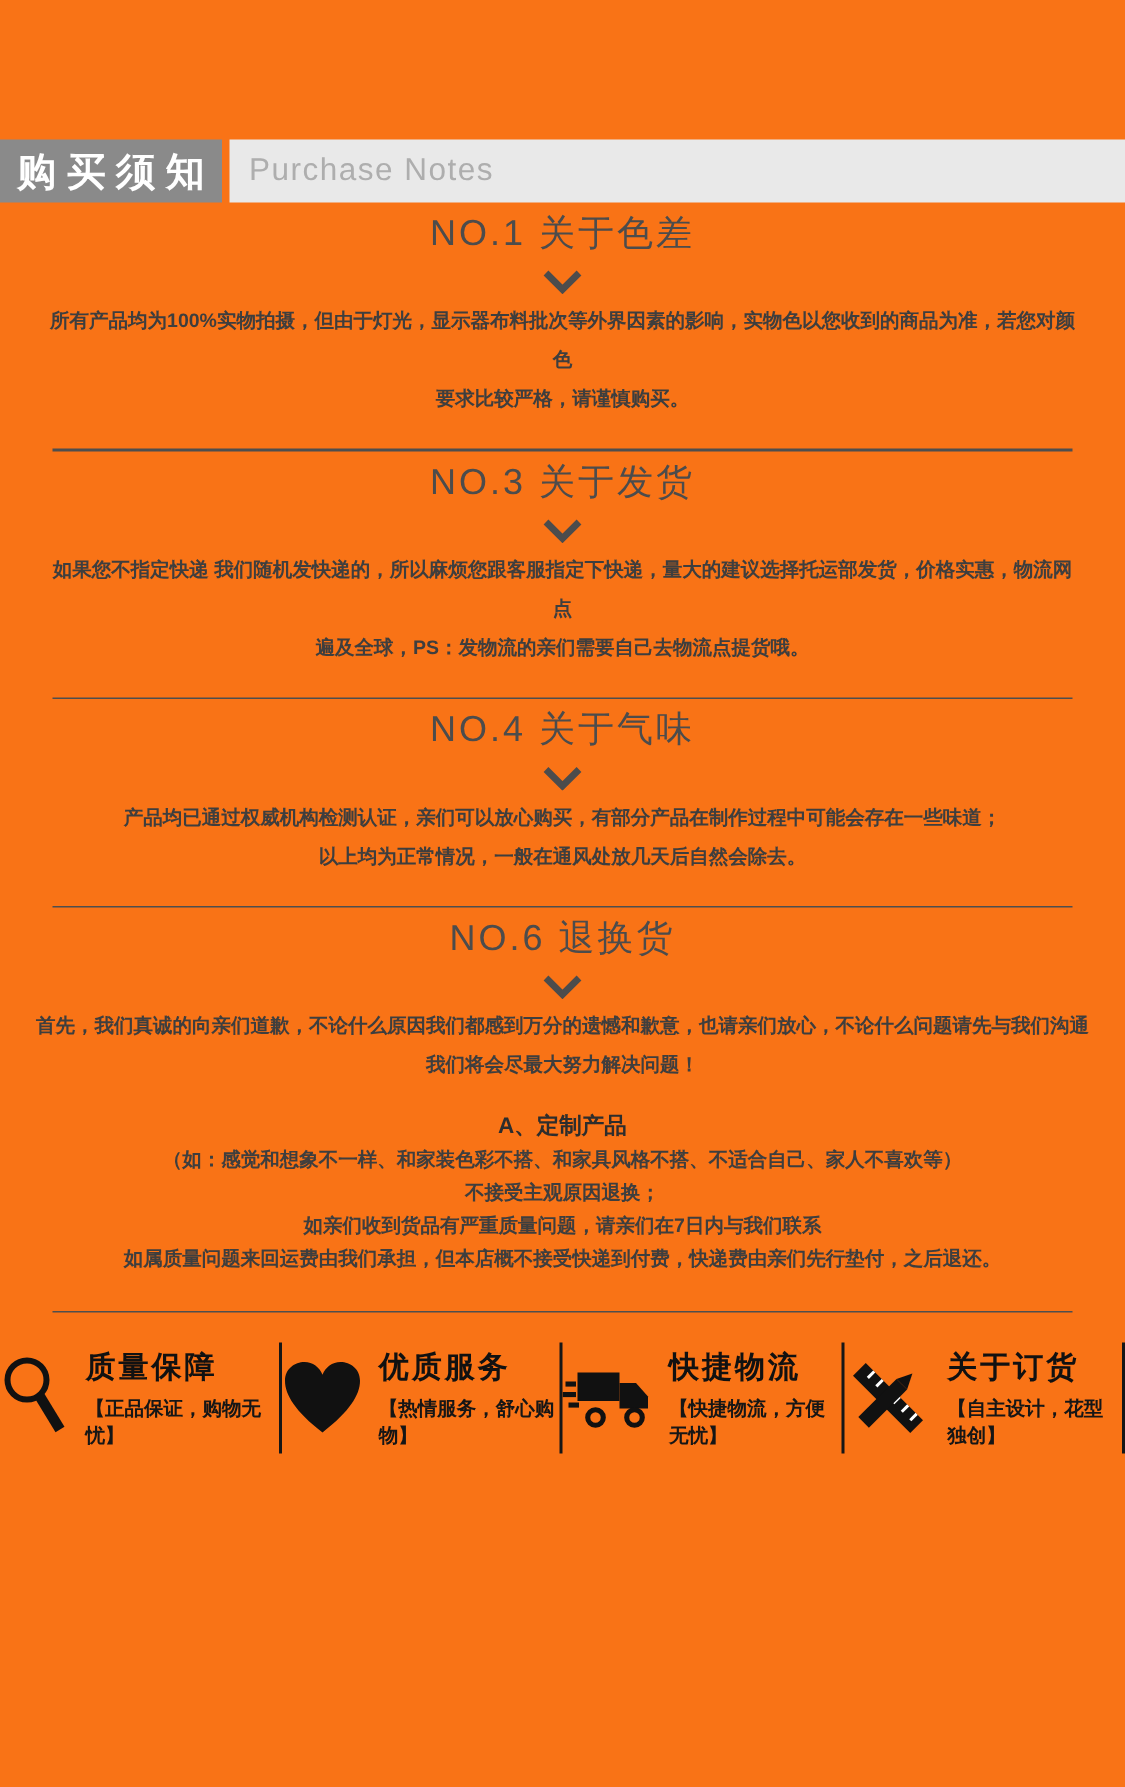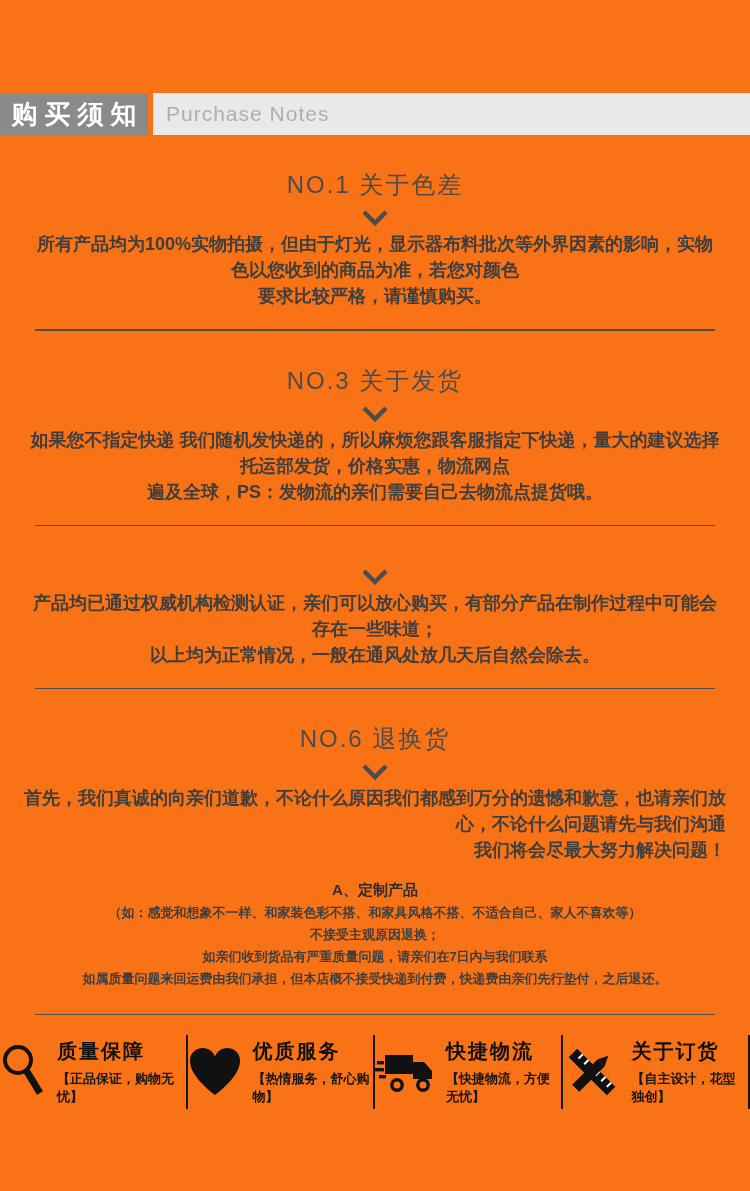--- a/index.html
+++ b/index.html
@@ -18,7 +18,7 @@
     display:flex;align-items:center;padding-left:13px;letter-spacing:1px;font-weight:400;
   }
   
-  .note{text-align:center;padding-top:34px;}
+  .note{text-align:center;padding-top:4px;}
   .note-title{margin:0;font-size:24px;font-weight:400;color:#4c4c4c;letter-spacing:2px;}
   .arrow{margin:9px auto 5px;line-height:0;}
   .note-body{

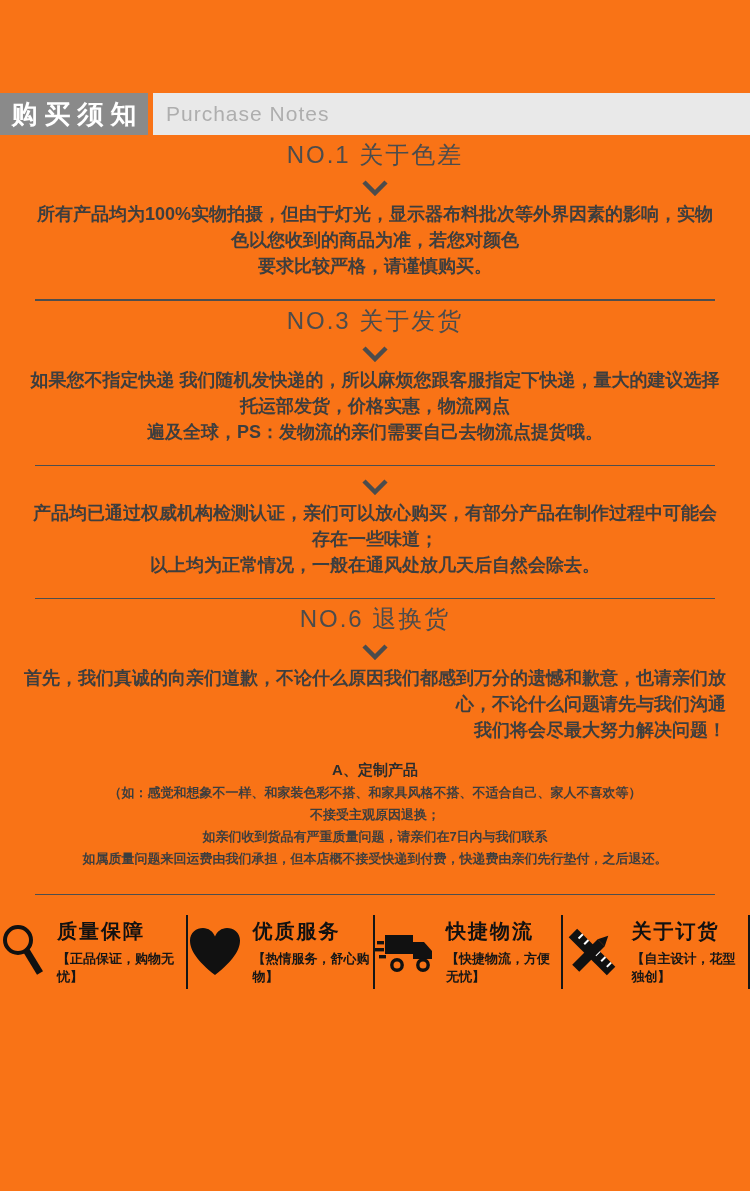--- a/index.html
+++ b/index.html
@@ -22,7 +22,7 @@
   .note-title{margin:0;font-size:24px;font-weight:400;color:#4c4c4c;letter-spacing:2px;}
   .arrow{margin:9px auto 5px;line-height:0;}
   .note-body{
-    margin:0;padding:0 30px 20px;font-size:18px;font-weight:700;color:#3e3e3e;
+    margin:0;padding:0 30px 20px;font-size:13px;font-weight:700;color:#3e3e3e;
     line-height:26px;white-space:pre-line;
   }
   .note--returns .note-body{padding:0 24px 8px;text-align:right;}

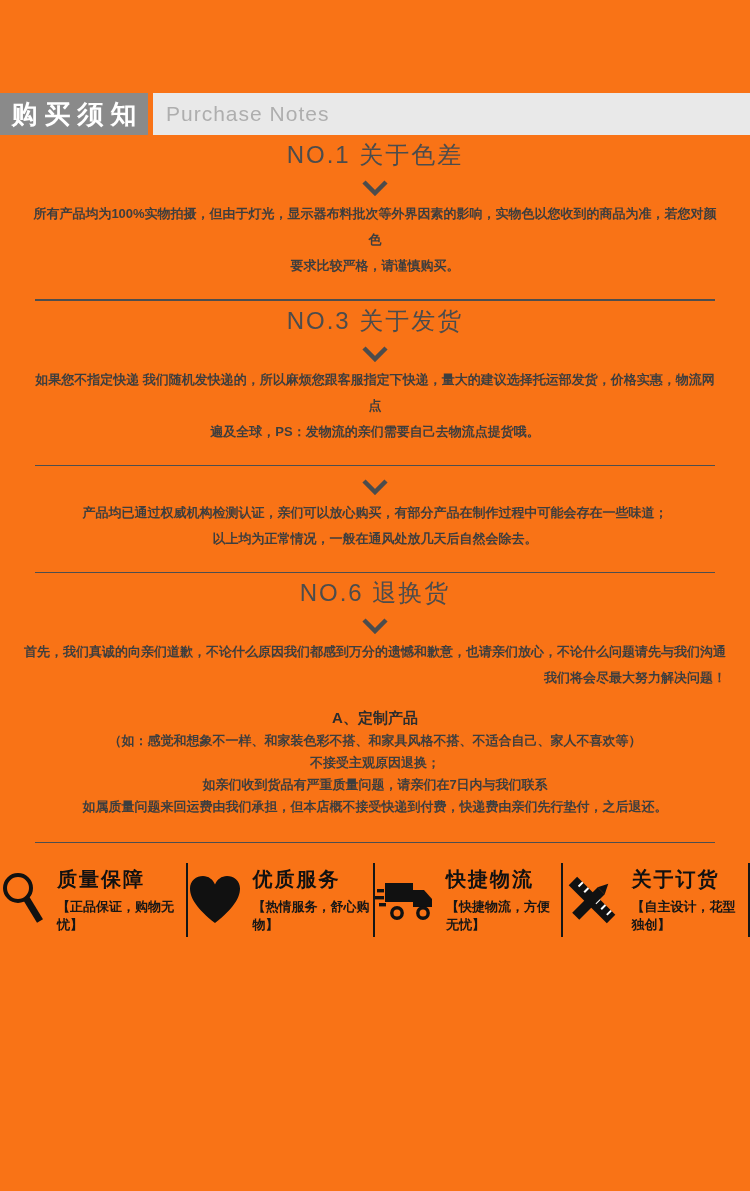--- a/index.html
+++ b/index.html
@@ -79,6 +79,7 @@
   <hr class="rule">
 
   <section class="note">
+    <h2 class="note-title">NO.4 关于气味</h2>
     <div class="arrow">
       <svg width="28" height="16" viewBox="0 0 28 16">
           <path d="M3 2 L14 13 L25 2" fill="none" stroke="#4c4c4c" stroke-width="4.5"></path>

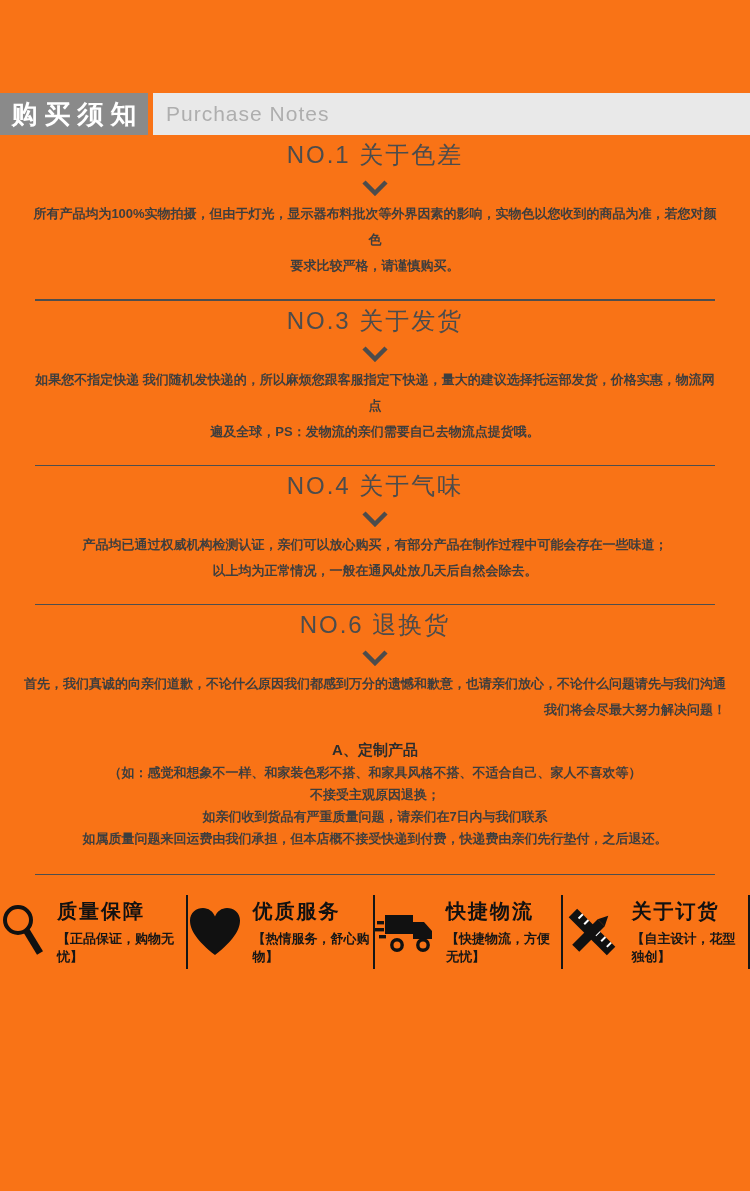--- a/index.html
+++ b/index.html
@@ -25,7 +25,7 @@
     margin:0;padding:0 30px 20px;font-size:13px;font-weight:700;color:#3e3e3e;
     line-height:26px;white-space:pre-line;
   }
-  .note--returns .note-body{padding:0 24px 8px;text-align:right;}
+  .note--returns .note-body{padding:0 24px 8px;}
   .rule{border:none;border-top:1px solid #4e4e4e;margin:0 35px;height:0;}
   .sub-title{margin:10px 0 2px;font-size:15px;font-weight:700;color:#2d2d2d;}
   .sub-line{margin:0;padding:0 24px;font-size:13px;font-weight:700;color:#3e3e3e;line-height:22px;}

